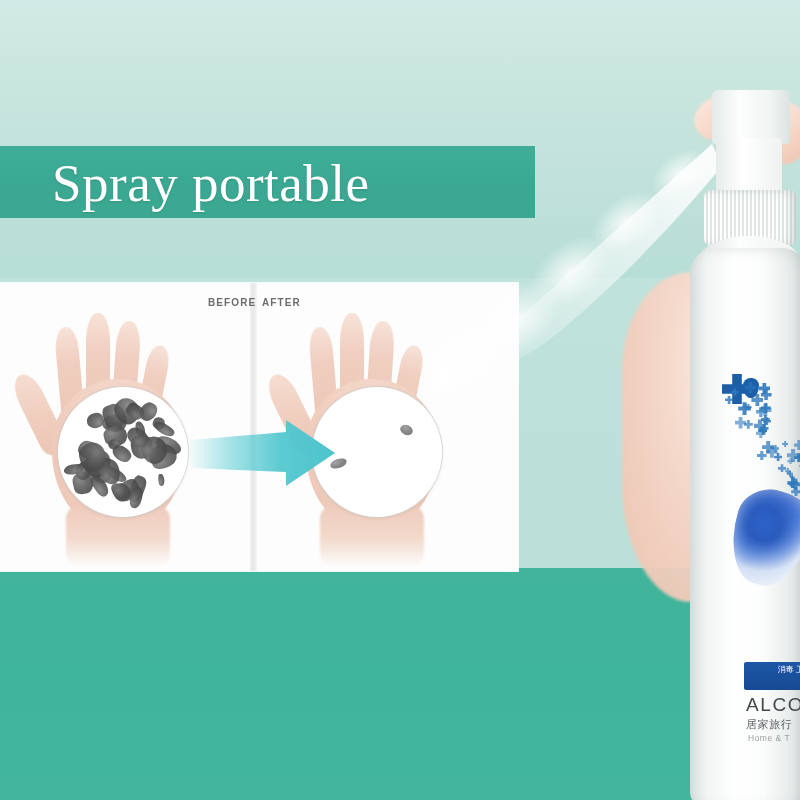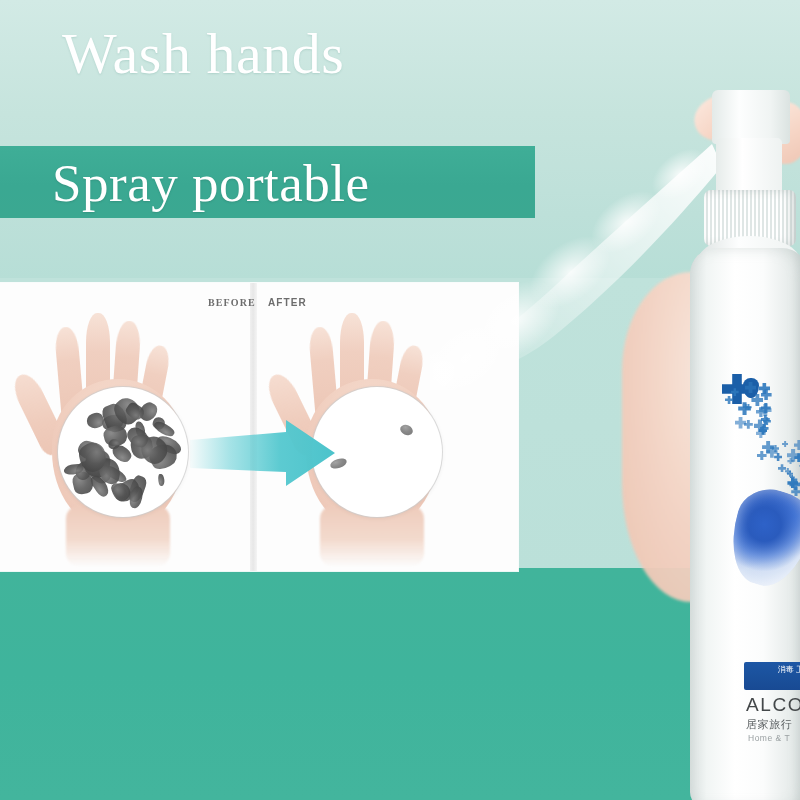--- a/index.html
+++ b/index.html
@@ -363,7 +363,6 @@
   <div class="bg-mid"></div>
   <div class="bg-lower"></div>
 
-  <div class="headline">Wash hands</div>
   <div class="band"></div>
   <div class="band-text">Spray portable</div>
 

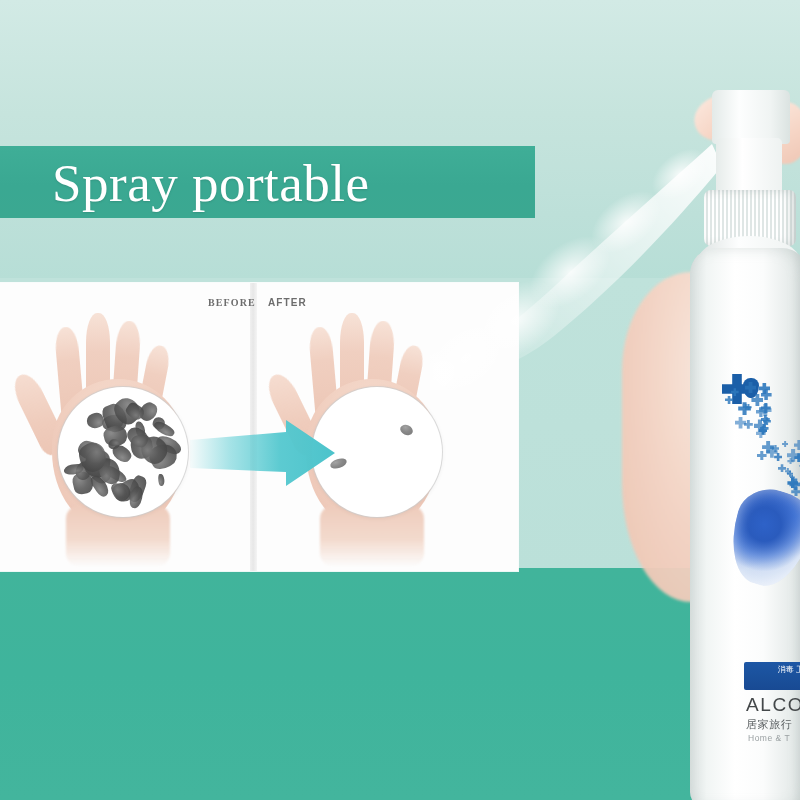--- a/index.html
+++ b/index.html
@@ -100,7 +100,7 @@
     letter-spacing: 1.1px;
     color: #6d6d6d;
   }
-  .cap-before { left: 208px; top: 14px; font-family: Liberation Serif, serif; }
+  .cap-before { left: 208px; top: 14px; }
   .cap-after  { left: 268px; top: 14px; }
 
   

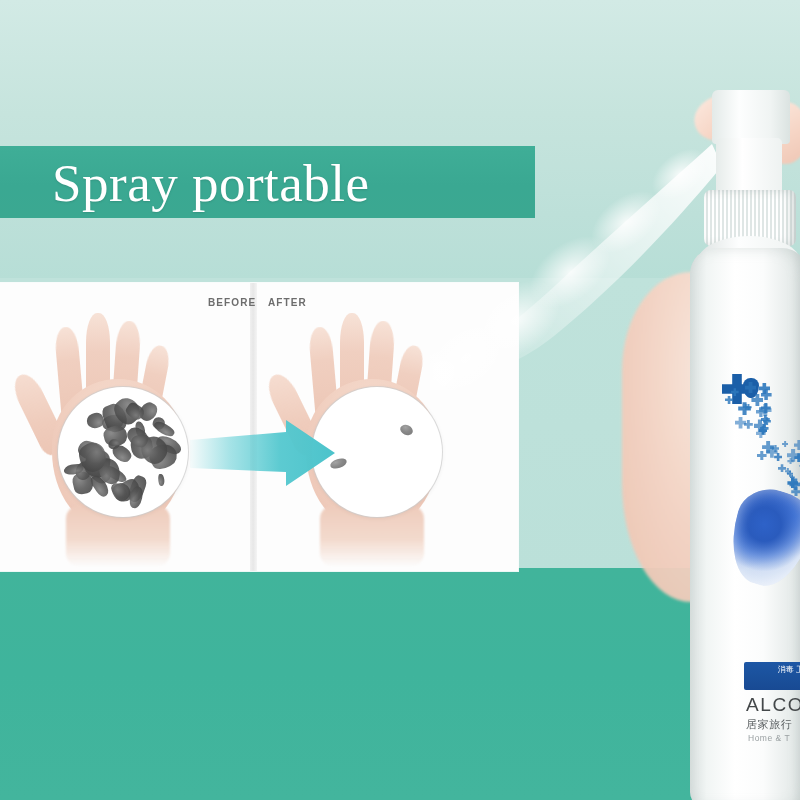--- a/index.html
+++ b/index.html
@@ -101,7 +101,7 @@
     color: #6d6d6d;
   }
   .cap-before { left: 208px; top: 14px; }
-  .cap-after  { left: 268px; top: 14px; }
+  .cap-after  { left: 262px; top: 14px; }
 
   
   .hand {

